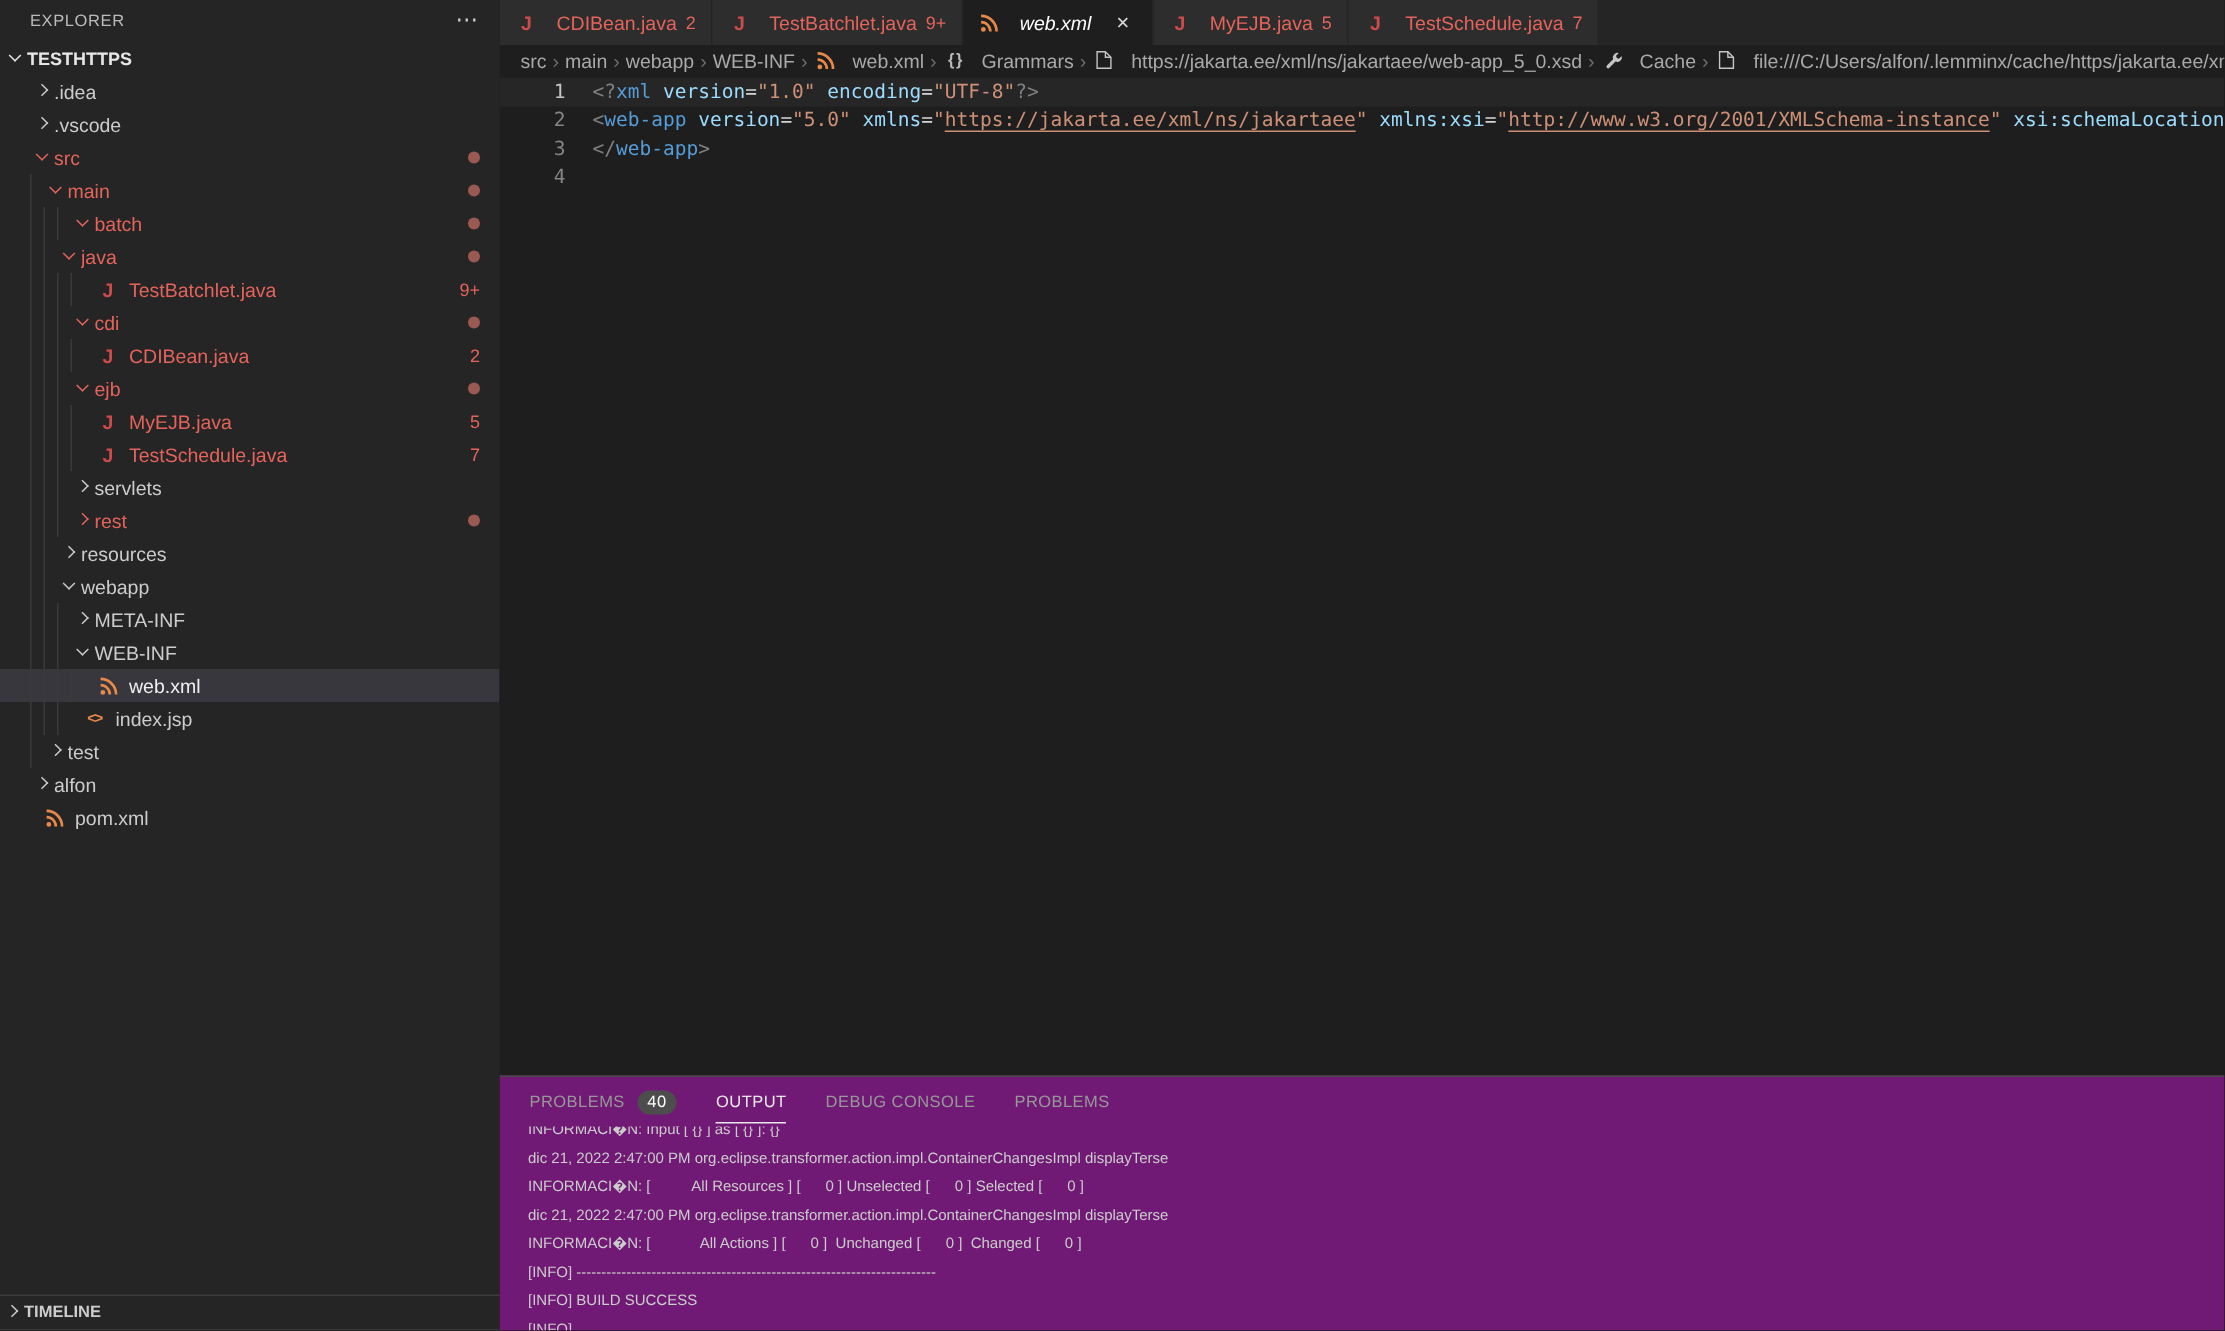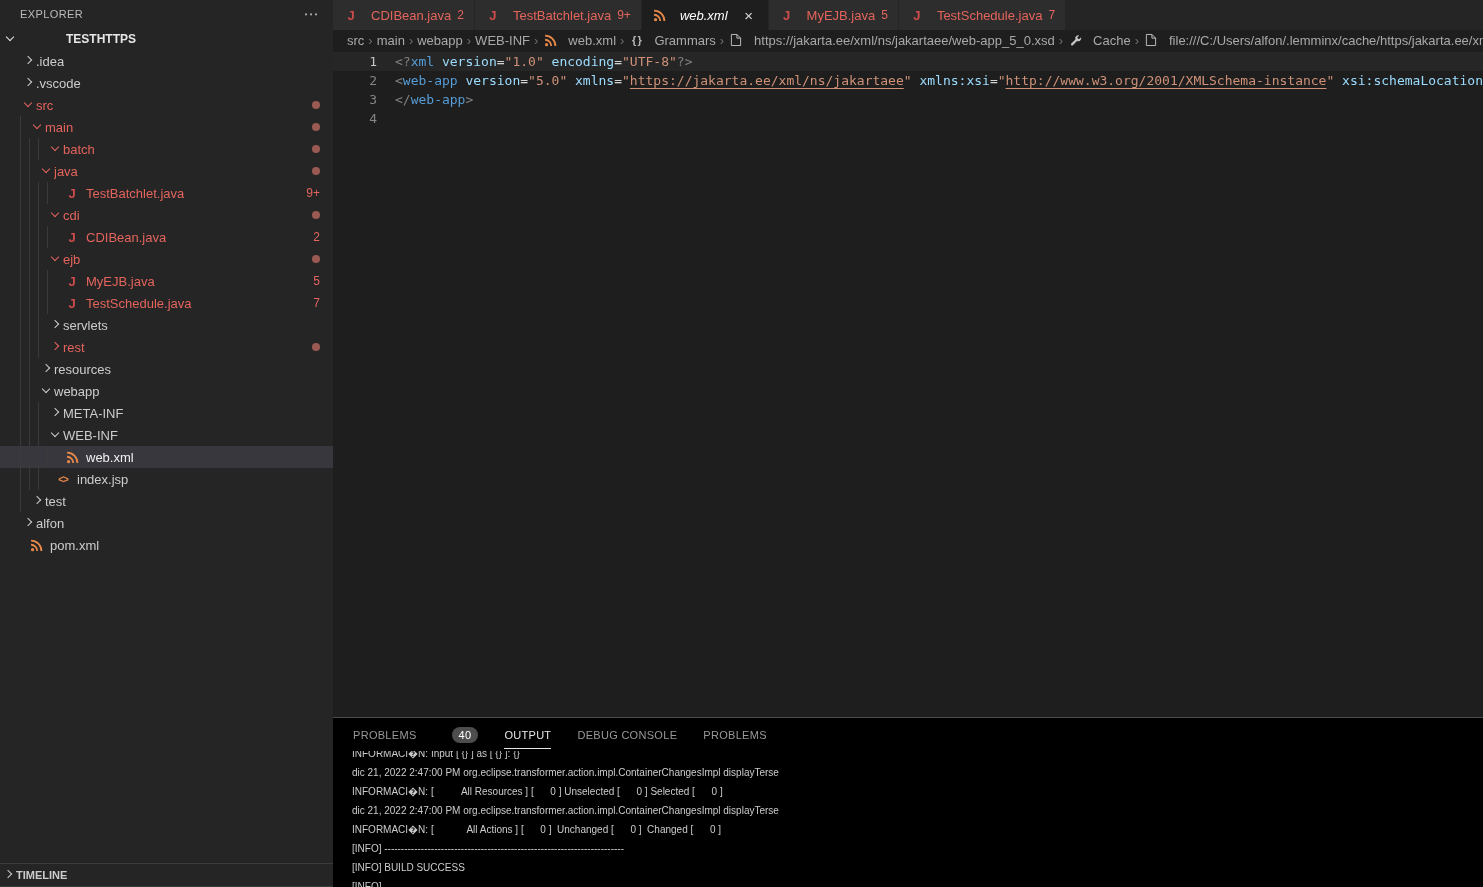--- a/index.html
+++ b/index.html
@@ -11,7 +11,7 @@
   .sidebar{width:333px;min-width:333px;background:#252526;color:#cccccc;display:flex;flex-direction:column;position:relative;}
   .sb-header{height:28px;display:flex;align-items:center;justify-content:space-between;padding:0 14px 0 20px;font-size:11px;color:#bbbbbb;letter-spacing:.4px;flex:none;}
   .sb-actions{color:#cccccc;font-size:15px;cursor:pointer;line-height:10px;}
-  .section-row{height:22px;display:flex;align-items:center;font-weight:700;font-size:12px;color:#e7e7e7;padding-left:2px;cursor:pointer;flex:none;gap:48px;}
+  .section-row{height:22px;display:flex;align-items:center;font-weight:700;font-size:12px;color:#e7e7e7;padding-left:2px;cursor:pointer;flex:none;}
   .tree{flex:1;overflow:hidden;}
   .row{height:22px;display:flex;align-items:center;font-size:13px;color:#cccccc;padding-left:20px;cursor:pointer;}
   .row.err{color:#e4645c;}

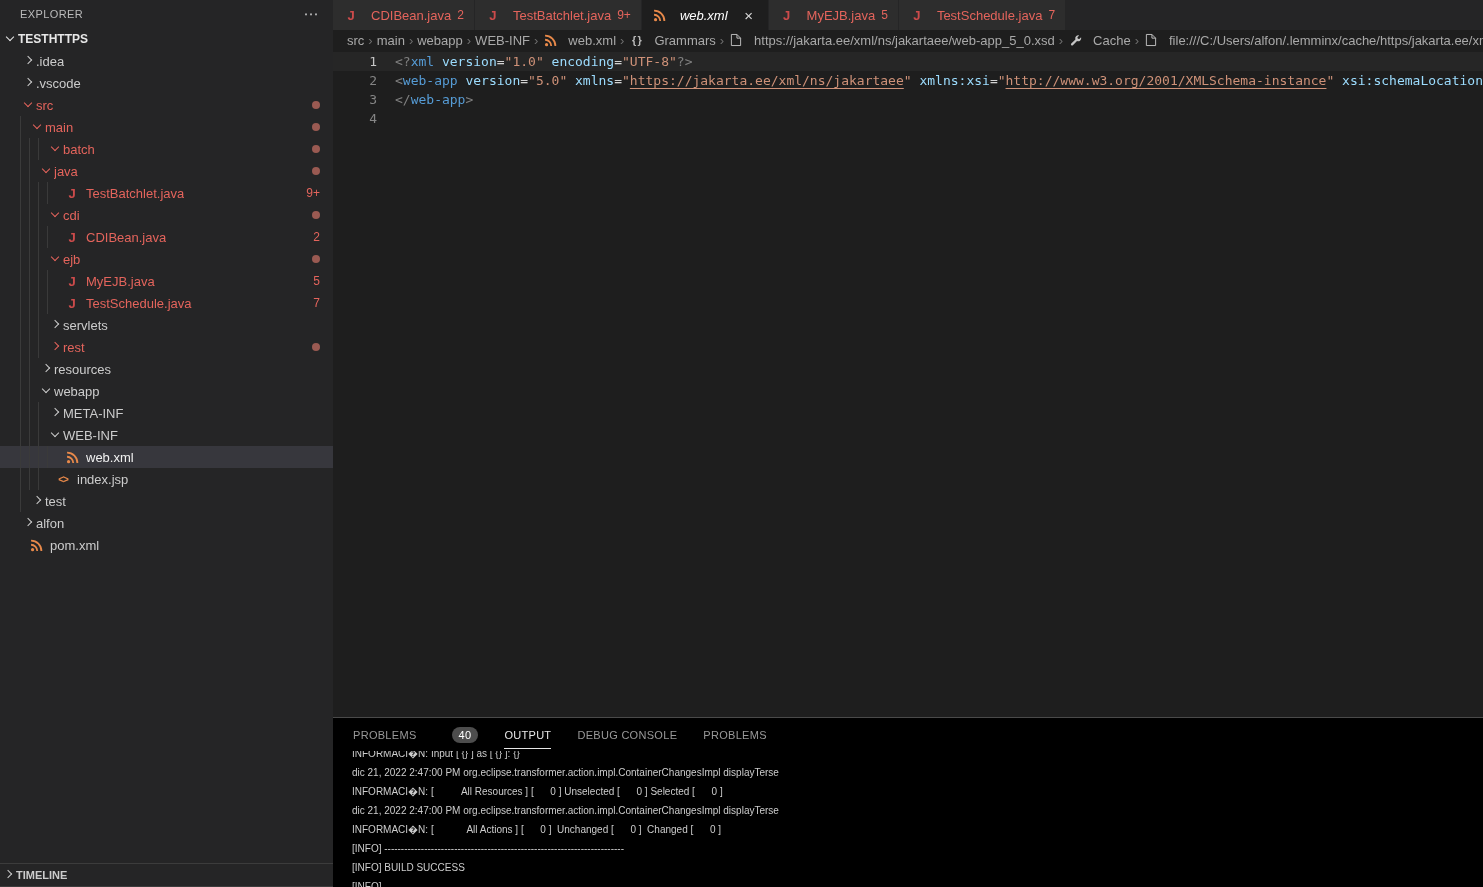--- a/index.html
+++ b/index.html
@@ -54,7 +54,7 @@
   .tok-link{color:#ce9178;text-decoration:underline;text-underline-offset:3px;cursor:pointer;}
 
   
-  .panel{height:170px;flex:none;border-top:1px solid #4a4a4a;background:#000000;display:flex;flex-direction:column;min-width:0;}
+  .panel{height:170px;flex:none;border-top:1px solid #4a4a4a;background:#701a75;display:flex;flex-direction:column;min-width:0;}
   .panel-tabs{height:33px;display:flex;align-items:center;padding-left:20px;gap:26px;flex:none;}
   .ptab{font-size:11px;color:#989898;display:flex;align-items:center;gap:8px;height:100%;cursor:pointer;letter-spacing:.3px;}
   .ptab .ptab-label{padding:9px 0 7px;border-bottom:1px solid transparent;}

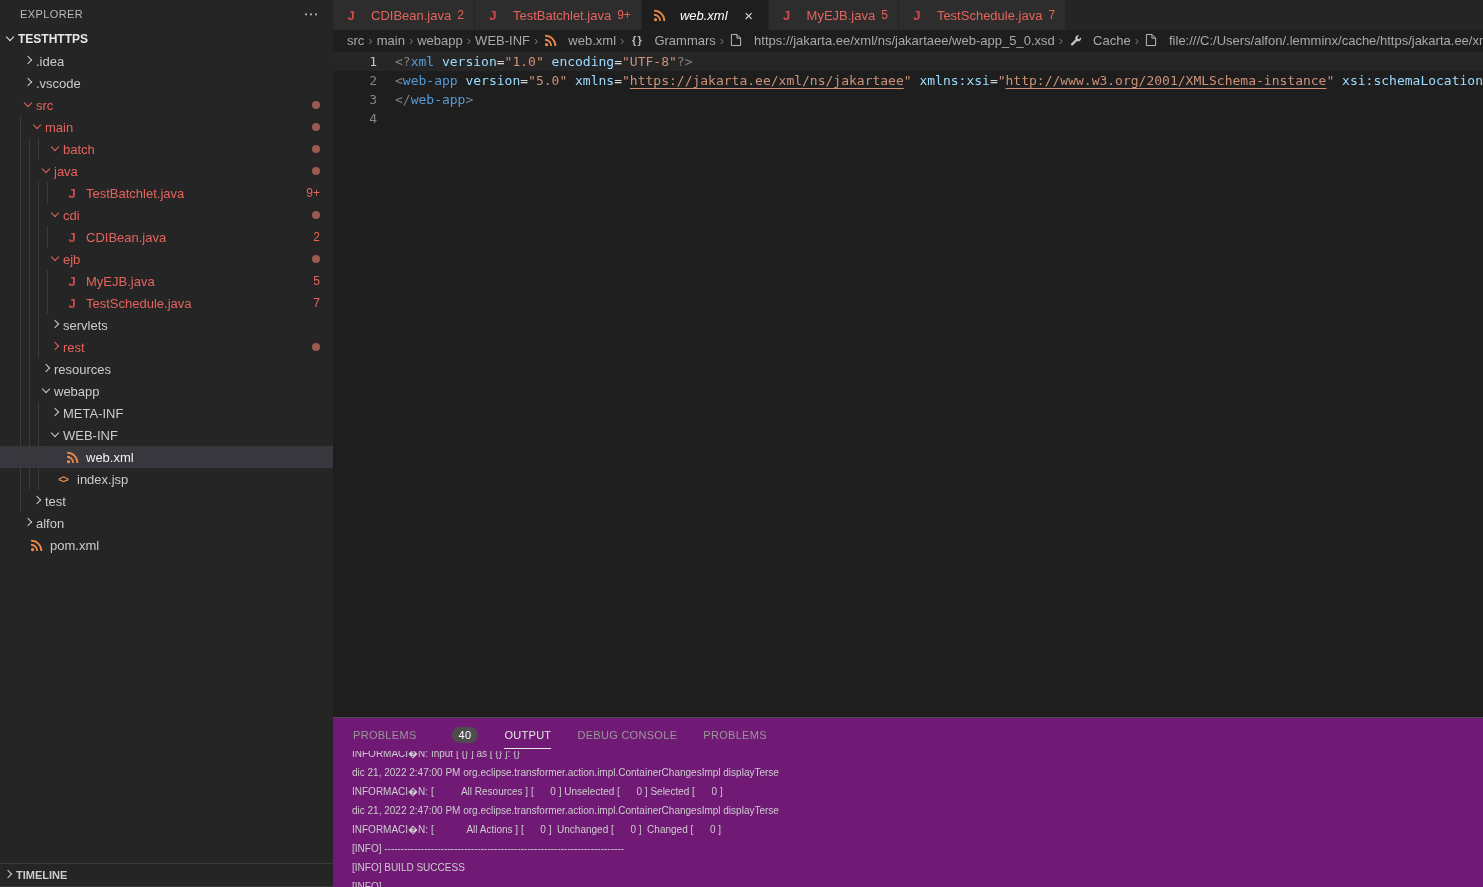--- a/index.html
+++ b/index.html
@@ -60,7 +60,7 @@
   .ptab .ptab-label{padding:9px 0 7px;border-bottom:1px solid transparent;}
   .ptab.active{color:#e7e7e7;}
   .ptab.active .ptab-label{border-bottom:1px solid #e7e7e7;}
-  .count-badge{background:#4d4d4d;color:#ffffff;border-radius:10px;padding:2px 7px;font-size:11px;margin-left:27px;}
+  .count-badge{background:#4d4d4d;color:#ffffff;border-radius:10px;padding:2px 7px;font-size:11px;}
   .panel-output{flex:1;overflow:hidden;padding-left:19px;font-family:Liberation Sans, sans-serif;font-size:10px;color:#cccccc;}
   .oline{height:19px;line-height:19px;white-space:pre;}
   .oline:first-child{margin-top:-7px;}

